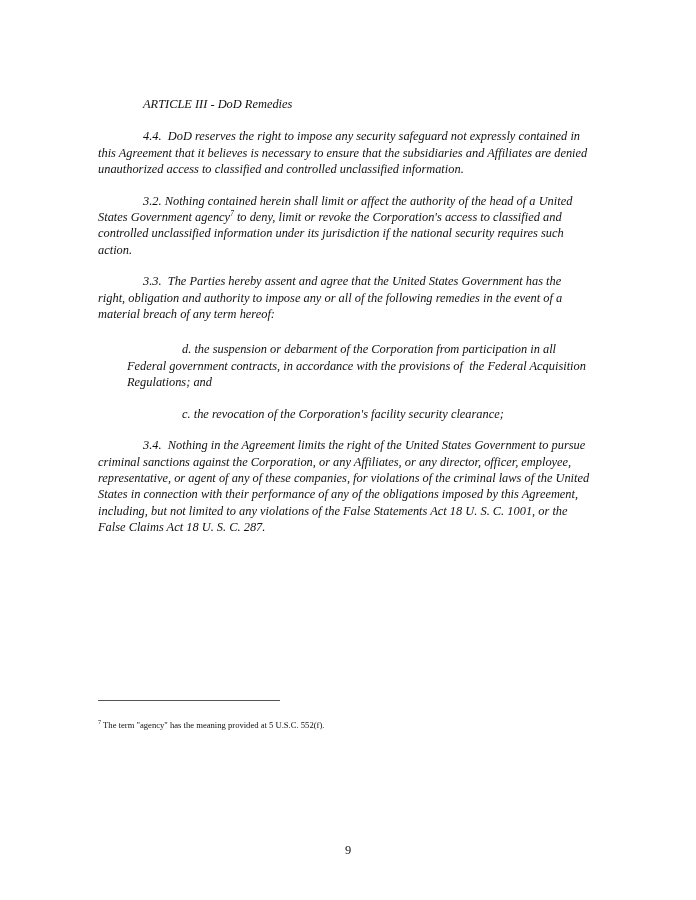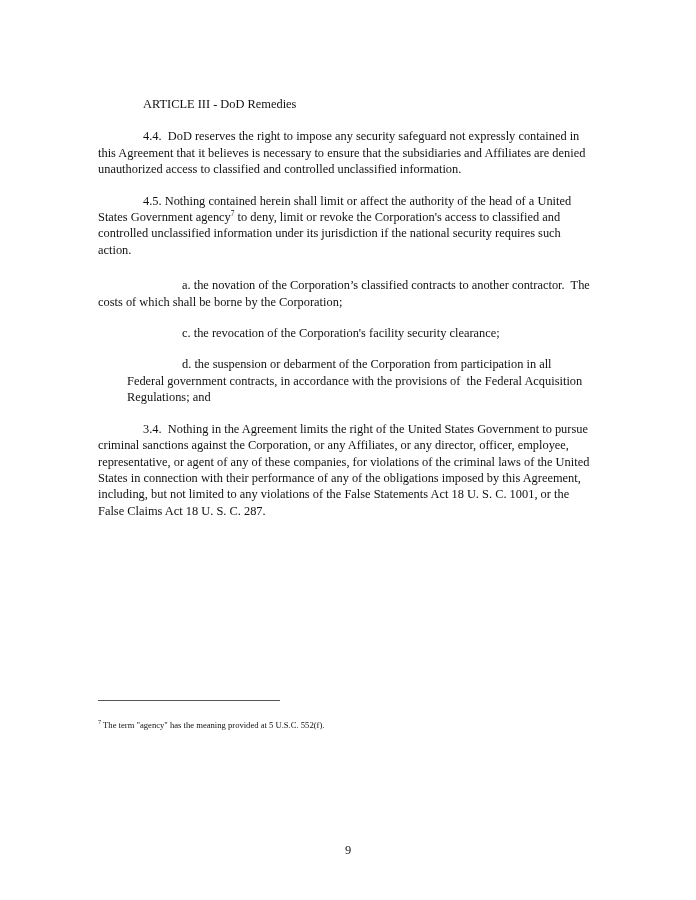--- a/index.html
+++ b/index.html
@@ -42,6 +42,7 @@
     color: #111111;
     margin: 0;
     white-space: pre-wrap;
+    font-style: italic;
   }
 
   .heading {

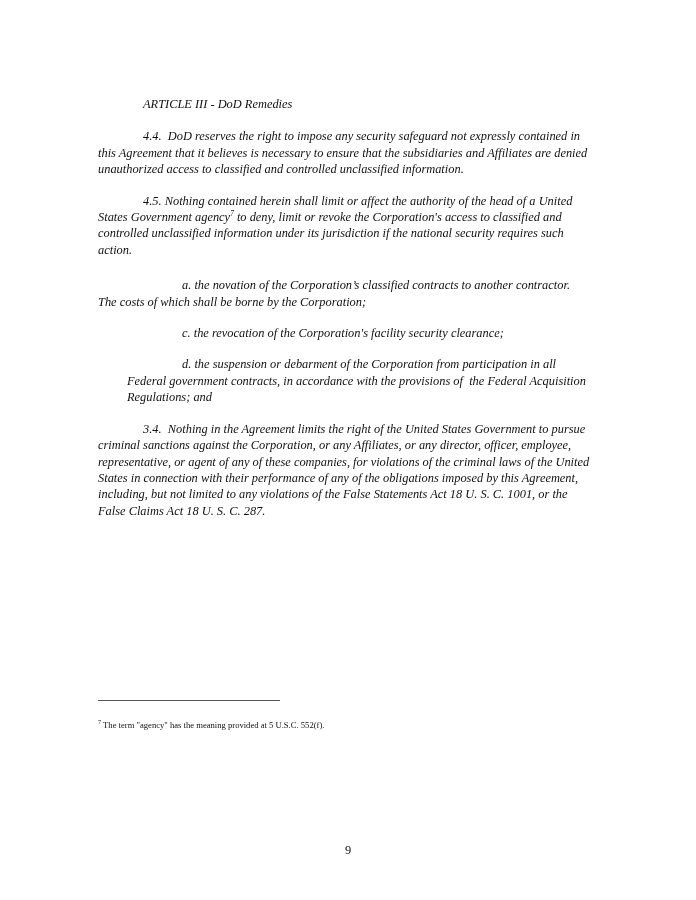--- a/index.html
+++ b/index.html
@@ -126,7 +126,7 @@
 
     <p class="para">4.4.  DoD reserves the right to impose any security safeguard not expressly contained in this Agreement that it believes is necessary to ensure that the subsidiaries and Affiliates are denied unauthorized access to classified and controlled unclassified information.</p>
 
-    <p class="para"><span>4.5. Nothing contained herein shall limit or affect the authority of the head of a United States Government agency</span><sup class="ref">7</sup><span> to deny, limit or revoke the Corporation's access to classified and controlled unclassified information under its jurisdiction if the national security requires such action.</span></p>
+    <p class="para"><span>3.2. Nothing contained herein shall limit or affect the authority of the head of a United States Government agency</span><sup class="ref">7</sup><span> to deny, limit or revoke the Corporation's access to classified and controlled unclassified information under its jurisdiction if the national security requires such action.</span></p>
 
 
     <div class="spacer-sm"></div>

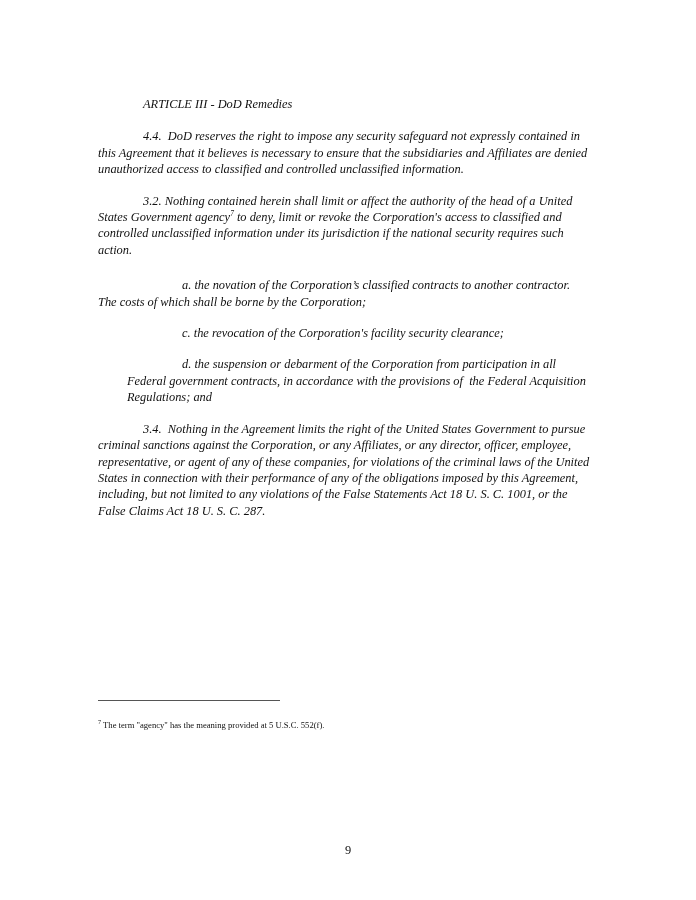--- a/index.html
+++ b/index.html
@@ -128,6 +128,7 @@
 
     <p class="para"><span>3.2. Nothing contained herein shall limit or affect the authority of the head of a United States Government agency</span><sup class="ref">7</sup><span> to deny, limit or revoke the Corporation's access to classified and controlled unclassified information under its jurisdiction if the national security requires such action.</span></p>
 
+    <p class="para">3.3.  The Parties hereby assent and agree that the United States Government has the right, obligation and authority to impose any or all of the following remedies in the event of a material breach of any term hereof:</p>
 
     <div class="spacer-sm"></div>
 

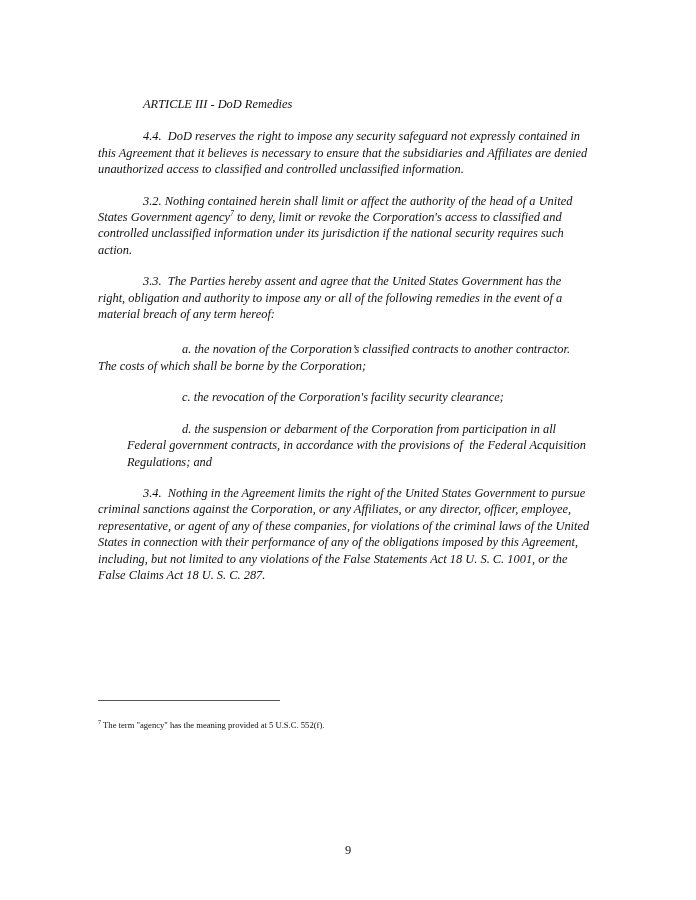--- a/index.html
+++ b/index.html
@@ -132,7 +132,6 @@
 
     <div class="spacer-sm"></div>
 
-    <p class="item">a. the novation of the Corporation’s classified contracts to another contractor.  The costs of which shall be borne by the Corporation;</p>
 
 
     <p class="item">c. the revocation of the Corporation's facility security clearance;</p>

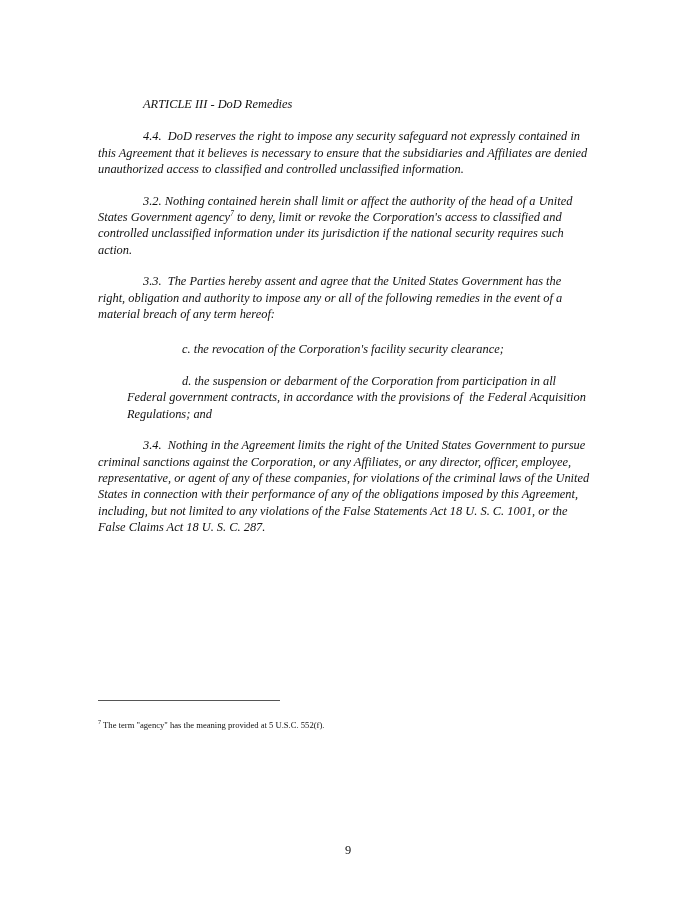--- a/index.html
+++ b/index.html
@@ -134,9 +134,9 @@
 
 
 
+    <p class="item item-indented">d. the suspension or debarment of the Corporation from participation in all Federal government contracts, in accordance with the provisions of  the Federal Acquisition Regulations; and</p>
+
     <p class="item">c. the revocation of the Corporation's facility security clearance;</p>
-
-    <p class="item item-indented">d. the suspension or debarment of the Corporation from participation in all Federal government contracts, in accordance with the provisions of  the Federal Acquisition Regulations; and</p>
 
 
     <p class="para">3.4.  Nothing in the Agreement limits the right of the United States Government to pursue criminal sanctions against the Corporation, or any Affiliates, or any director, officer, employee, representative, or agent of any of these companies, for violations of the criminal laws of the United States in connection with their performance of any of the obligations imposed by this Agreement, including, but not limited to any violations of the False Statements Act 18 U. S. C. 1001, or the False Claims Act 18 U. S. C. 287.</p>

